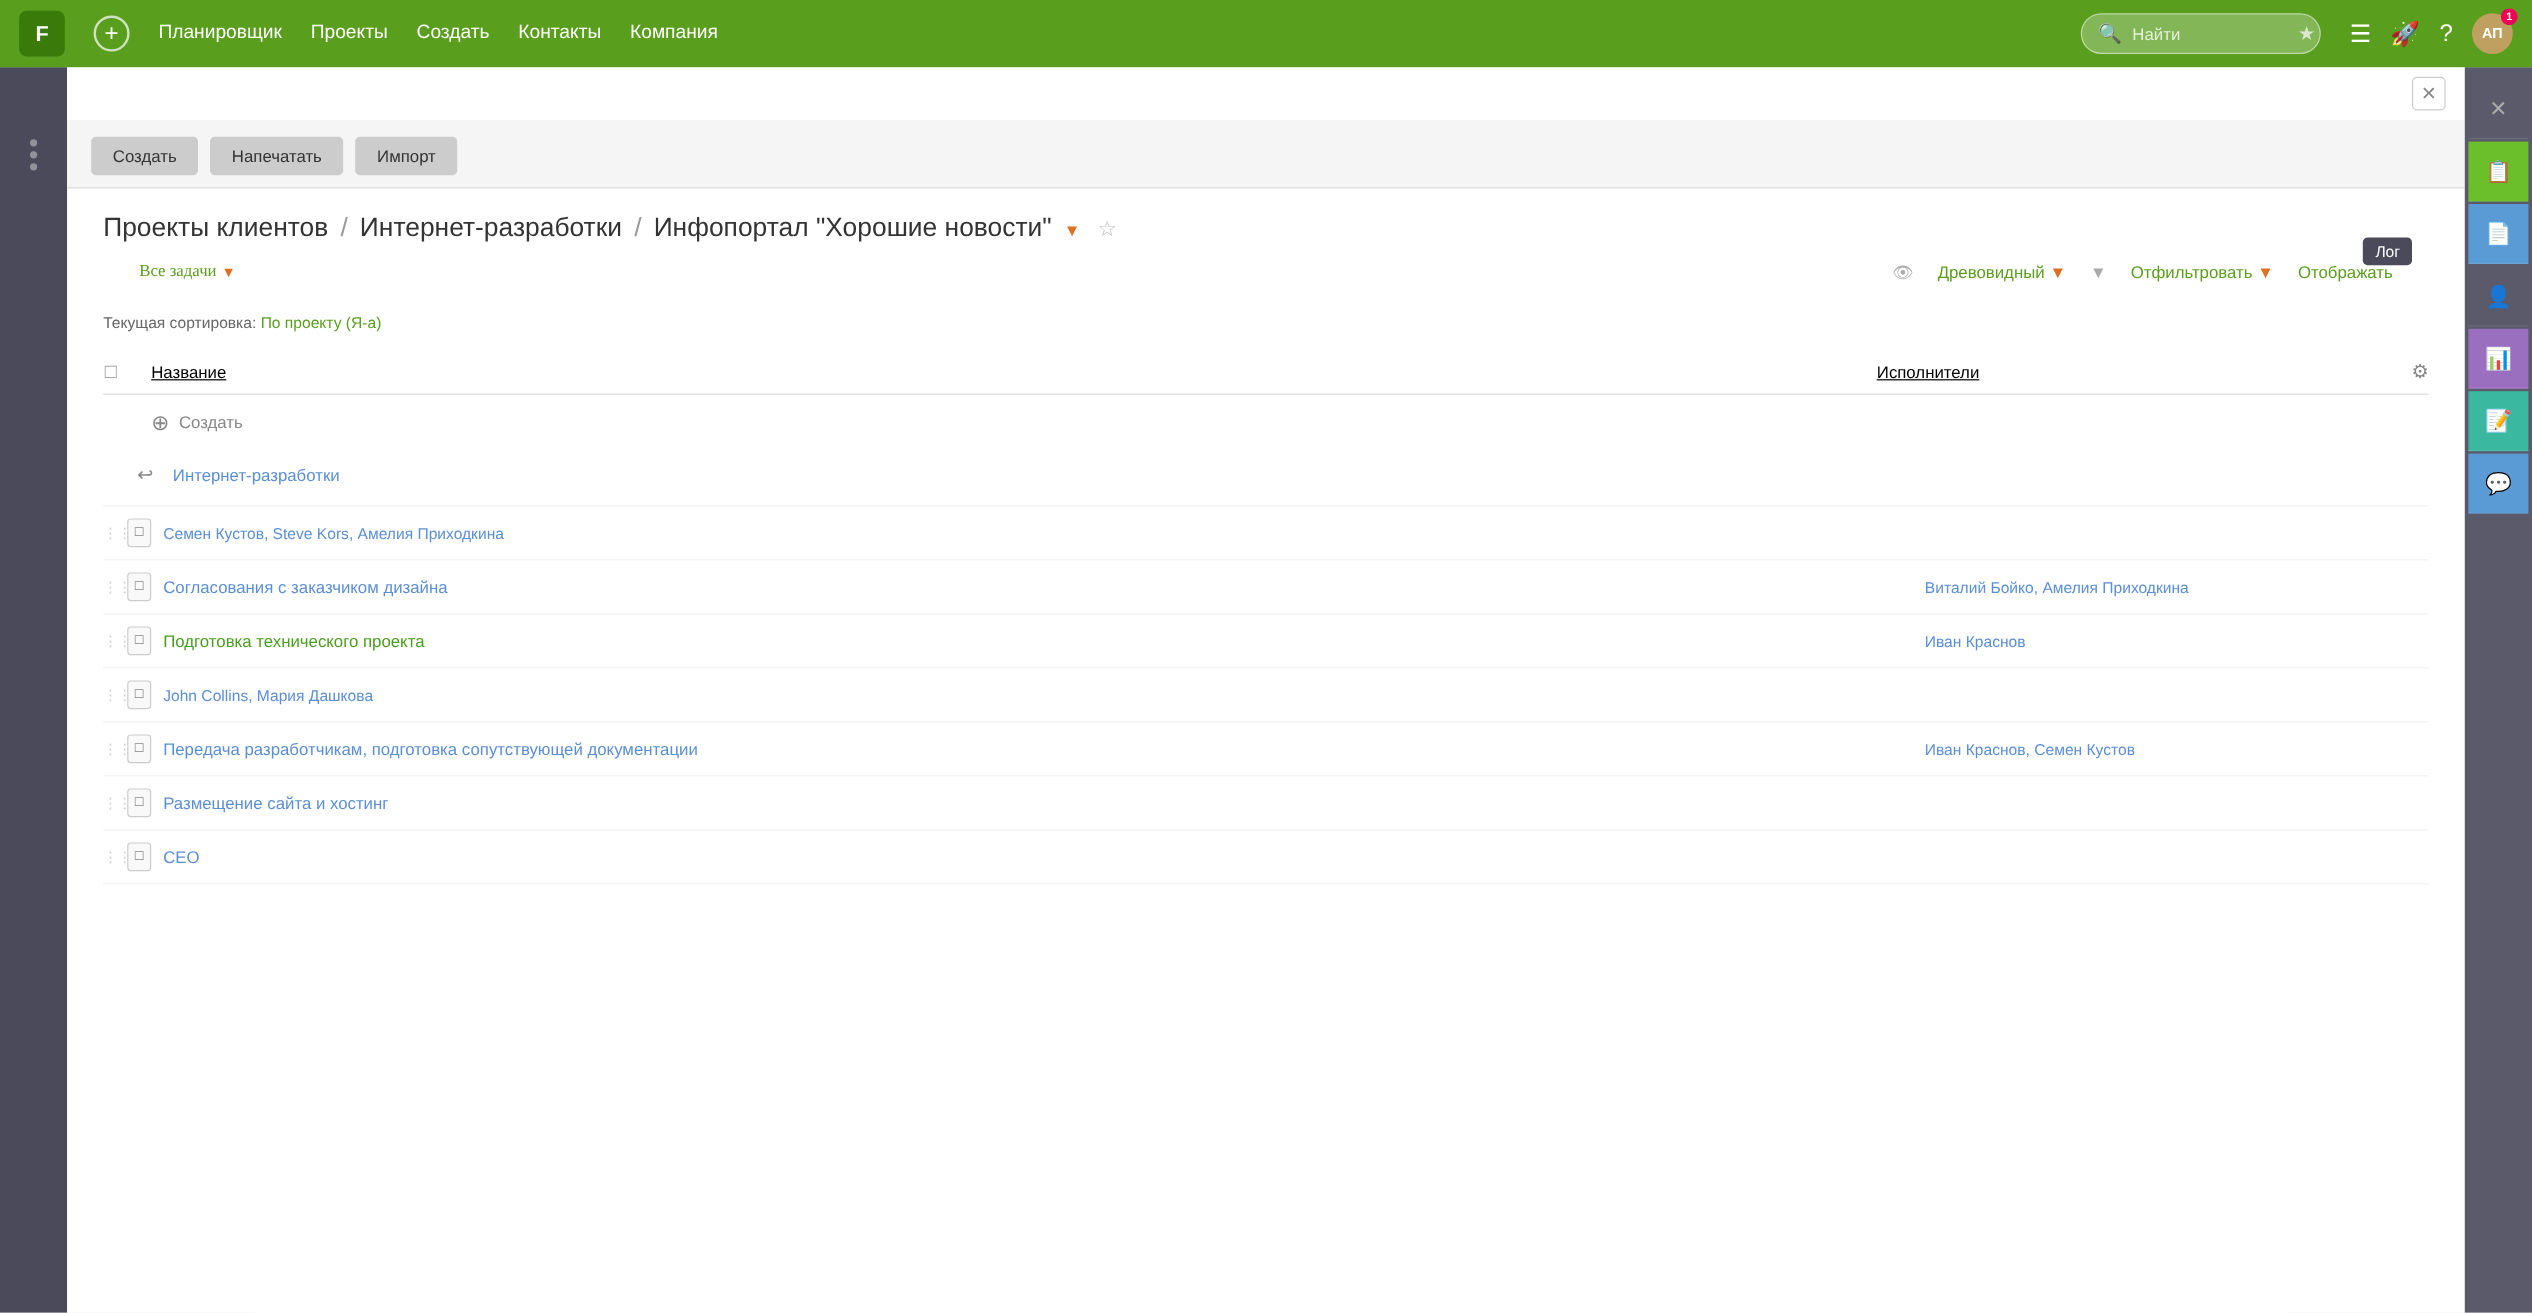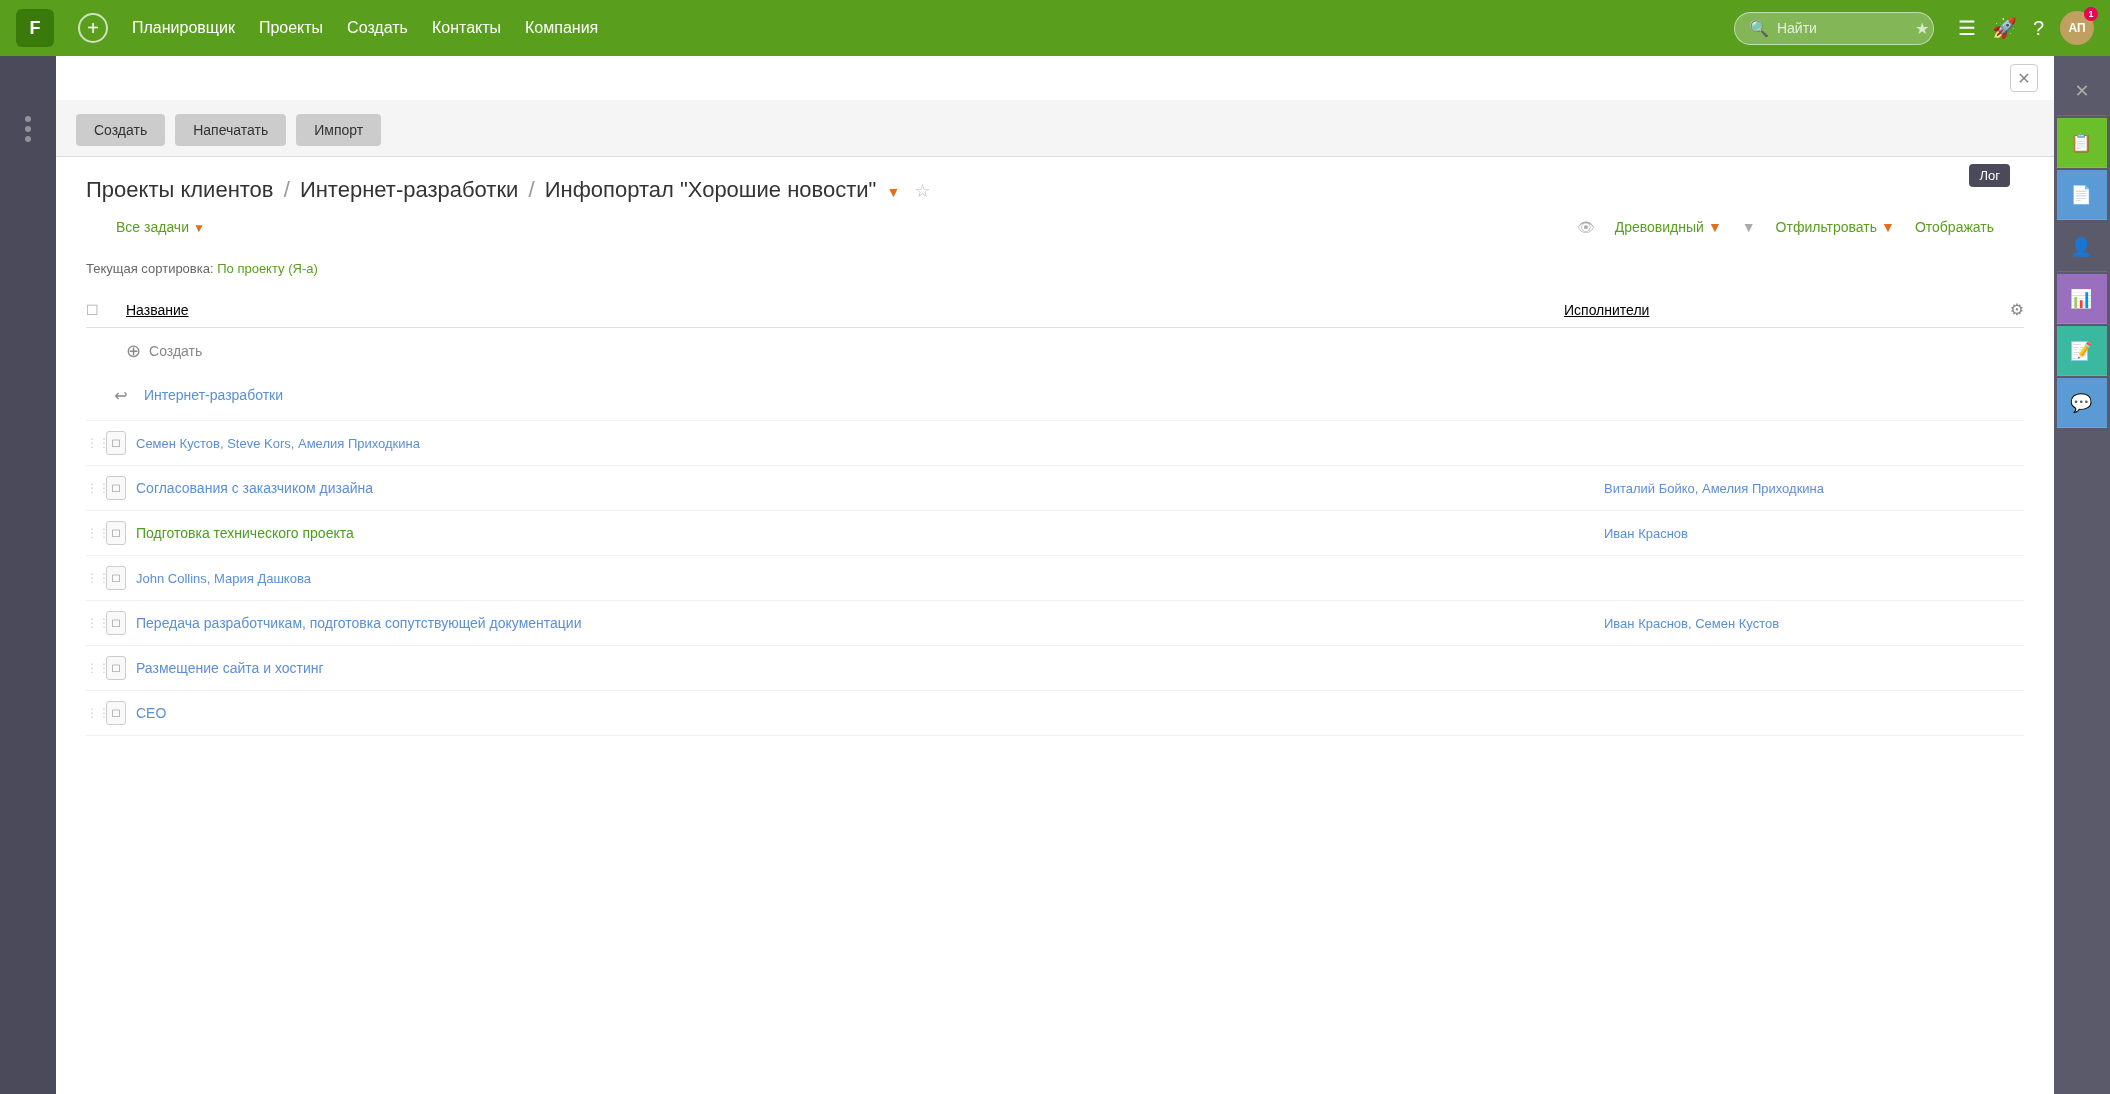--- a/index.html
+++ b/index.html
@@ -271,7 +271,7 @@
       padding: 4px 10px;
       border-radius: 4px;
       font-size: 13px;
-      top: 164px;
+      top: 198px;
       right: 100px;
       z-index: 200;
     }

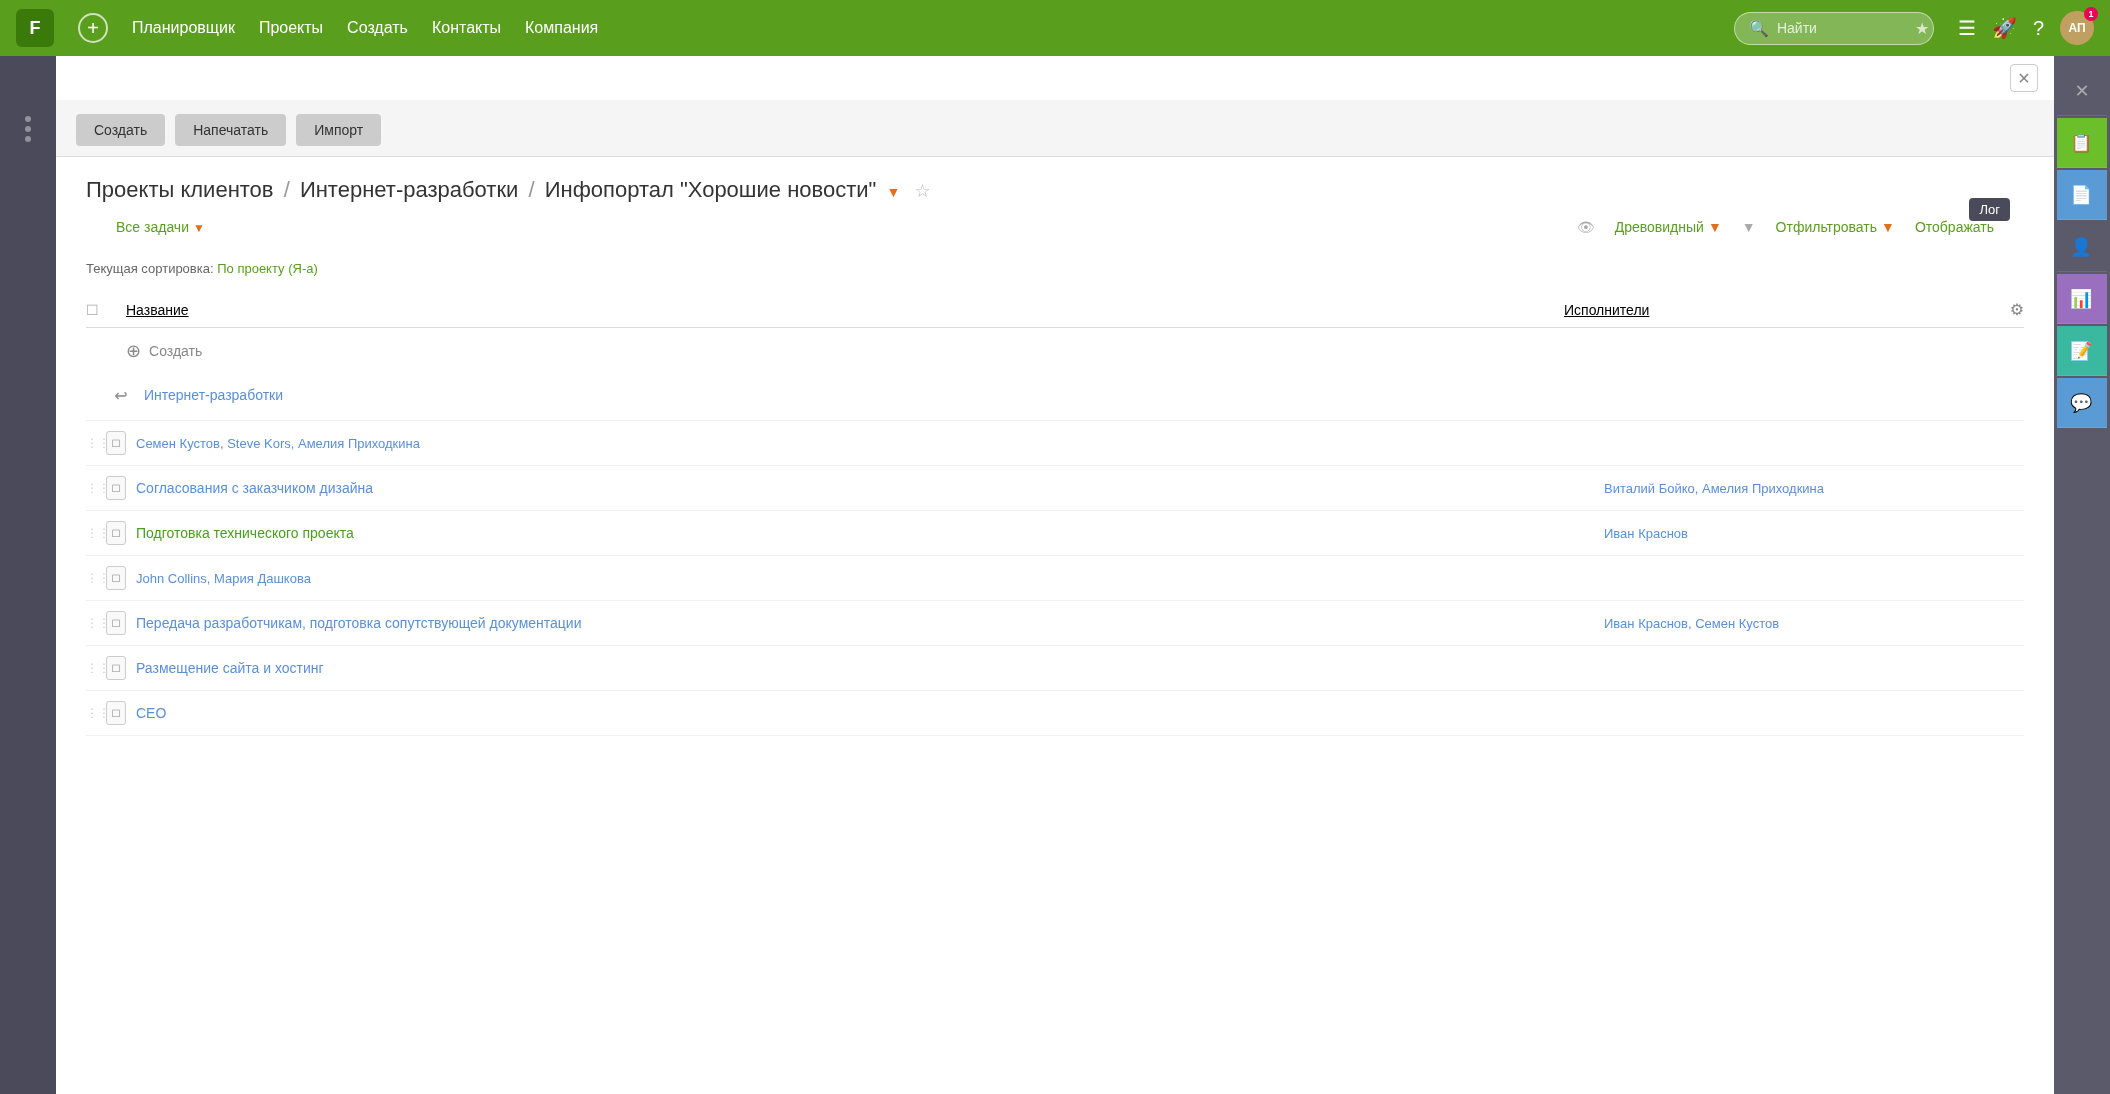--- a/index.html
+++ b/index.html
@@ -180,7 +180,7 @@
     .filter-btn {
       color: #5a9e1e;
       cursor: pointer;
-      display: flex; align-items: flex-end; gap: 4px;
+      display: flex; align-items: flex-end; gap: 4px; font-family: Liberation Serif, serif;
     }
     .filter-btn .arrow { color: #c77; font-size: 12px; }
     .filter-spacer { flex: 1; }

